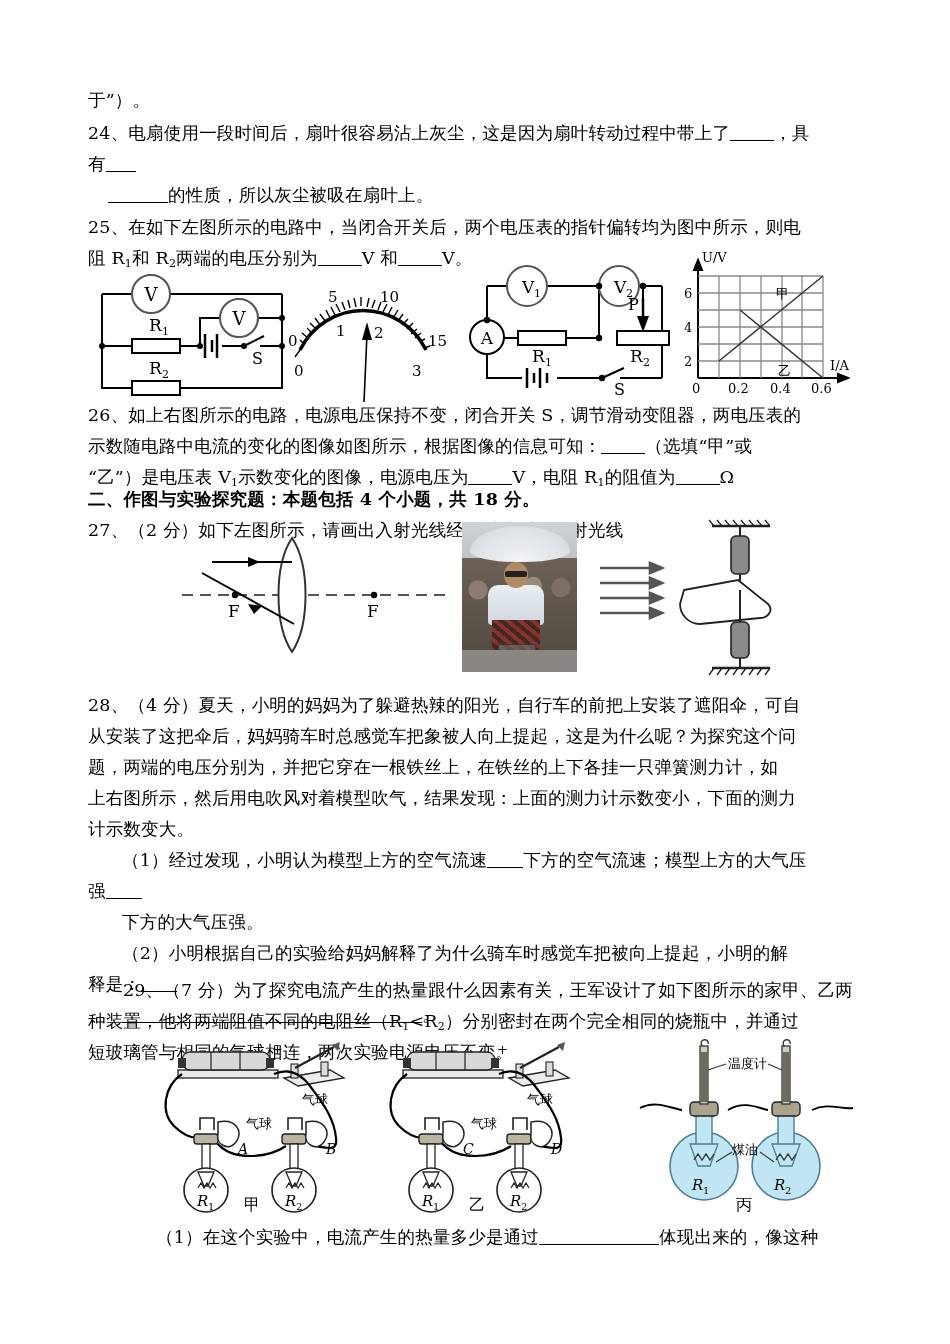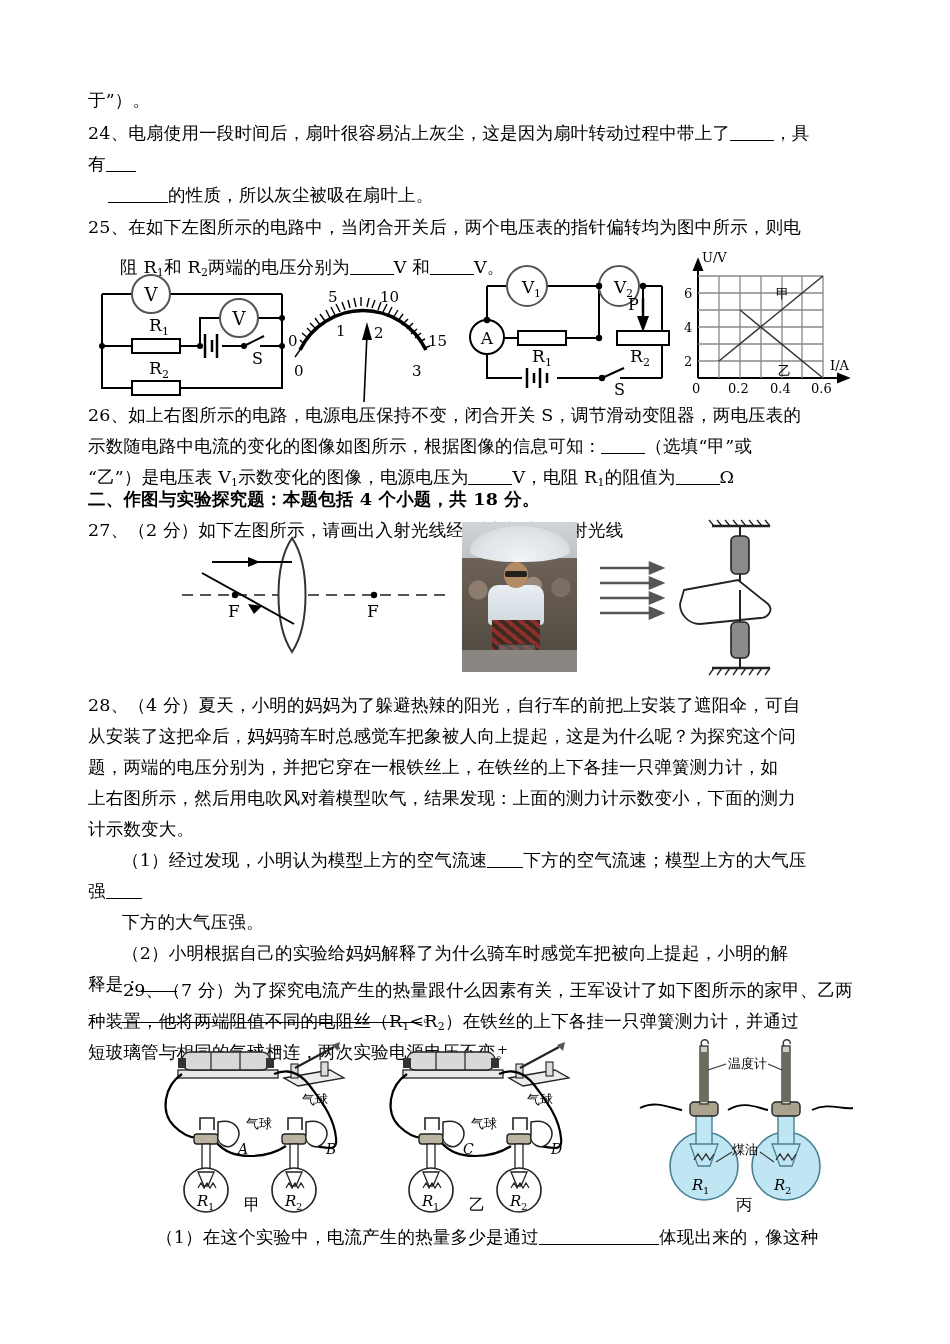--- a/index.html
+++ b/index.html
@@ -57,7 +57,7 @@
   <div class="tx" style="left:108px;top:180px;"><span class="ul u60"></span><span>的性质，所以灰尘被吸在扇叶上。</span></div>
 
   <div class="tx" style="left:88px;top:212px;width:800px;">25、在如下左图所示的电路中，当闭合开关后，两个电压表的指针偏转均为图中所示，则电</div>
-  <div class="tx" style="left:88px;top:252px;margin-left:32px;"><span>阻 R</span><sub>1</sub><span>和 R</span><sub>2</sub><span>两端的电压分别为</span><span class="ul u44"></span><span>V 和</span><span class="ul u44"></span><span>V。</span></div>
+  <div class="tx" style="left:88px;top:243px;"><span>阻 R</span><sub>1</sub><span>和 R</span><sub>2</sub><span>两端的电压分别为</span><span class="ul u44"></span><span>V 和</span><span class="ul u44"></span><span>V。</span></div>
 
   <div class="tx" style="left:88px;top:400px;width:800px;">26、如上右图所示的电路，电源电压保持不变，闭合开关 S，调节滑动变阻器，两电压表的</div>
   <div class="tx" style="left:88px;top:431px;"><span>示数随电路中电流的变化的图像如图所示，根据图像的信息可知：</span><span class="ul u44"></span><span>（选填“甲”或</span></div>

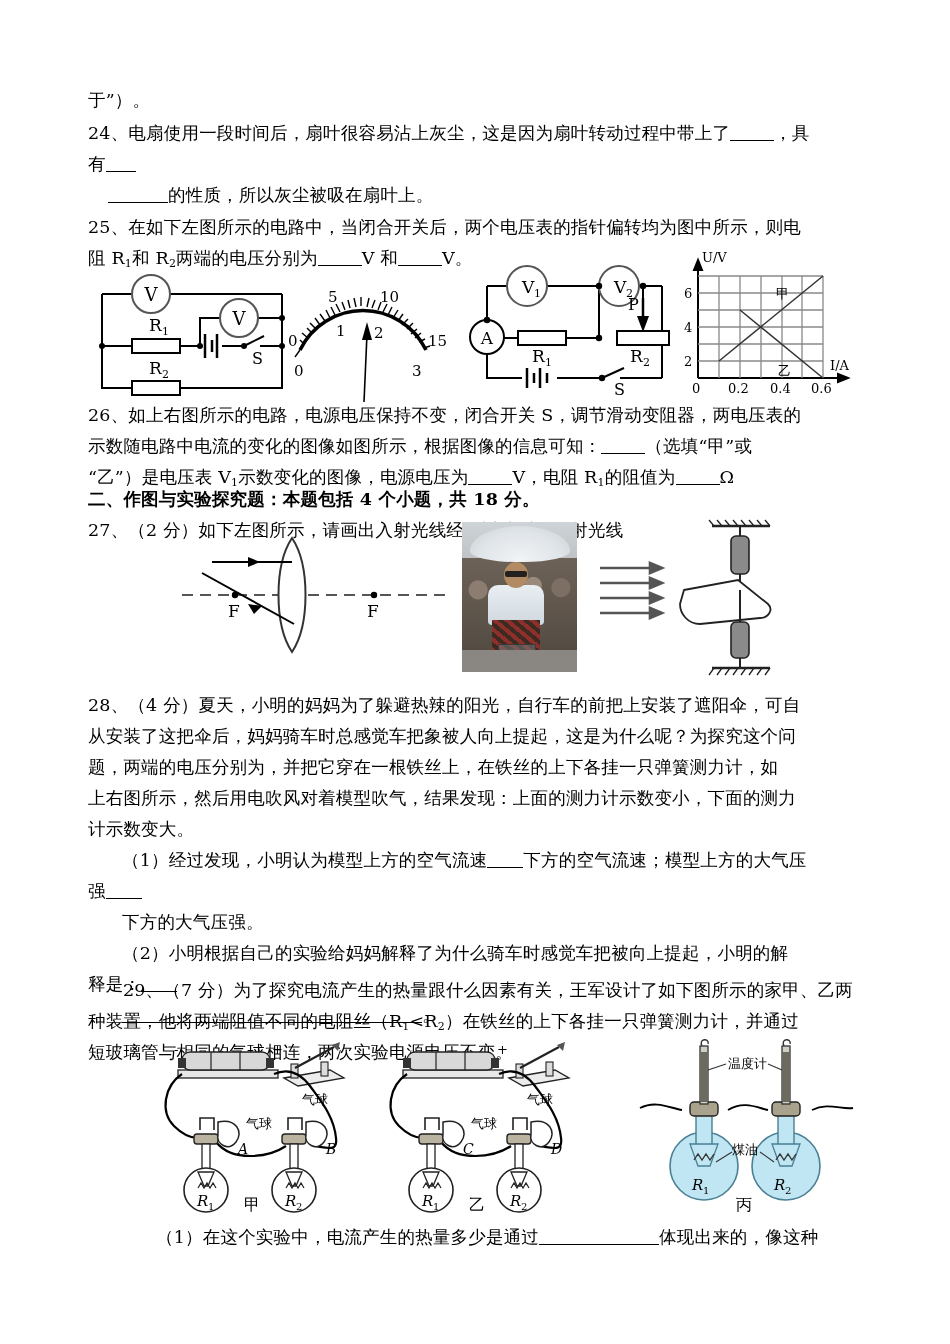--- a/index.html
+++ b/index.html
@@ -80,7 +80,7 @@
   <div class="tx" style="left:122px;top:1000px;"><span class="ul u300"></span><span>。</span></div>
 
   <div class="tx" style="left:88px;top:975px;width:800px;text-align:center;">29、（7 分）为了探究电流产生的热量跟什么因素有关，王军设计了如下图所示的家甲、乙两</div>
-  <div class="tx" style="left:88px;top:1006px;"><span>种装置，他将两端阻值不同的电阻丝（R</span><sub>1</sub><span>&lt;R</span><sub>2</sub><span>）在铁丝的上下各挂一只弹簧测力计，并通过</span></div>
+  <div class="tx" style="left:88px;top:1006px;"><span>种装置，他将两端阻值不同的电阻丝（R</span><sub>1</sub><span>&lt;R</span><sub>2</sub><span>）分别密封在两个完全相同的烧瓶中，并通过</span></div>
   <div class="tx" style="left:88px;top:1037px;">短玻璃管与相同的气球相连，两次实验电源电压不变。</div>
   <div class="tx" style="left:122px;top:1222px;margin-left:34px;"><span>（1）在这个实验中，电流产生的热量多少是通过</span><span class="ul u120"></span><span>体现出来的，像这种</span></div>
 

